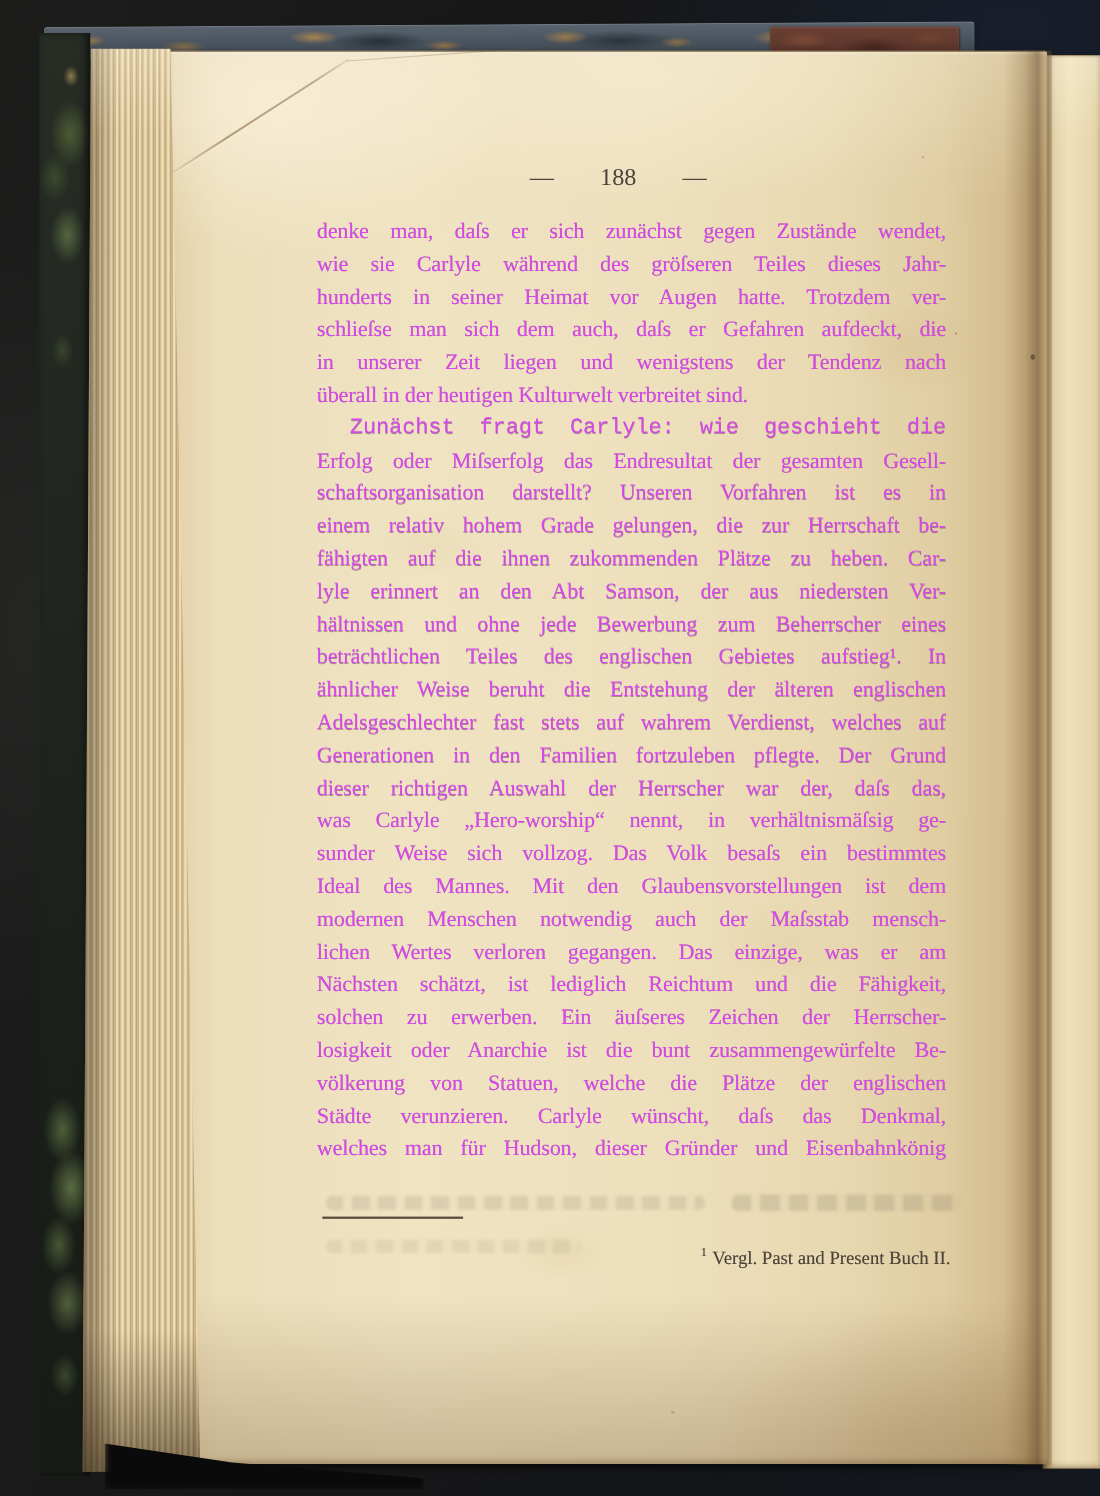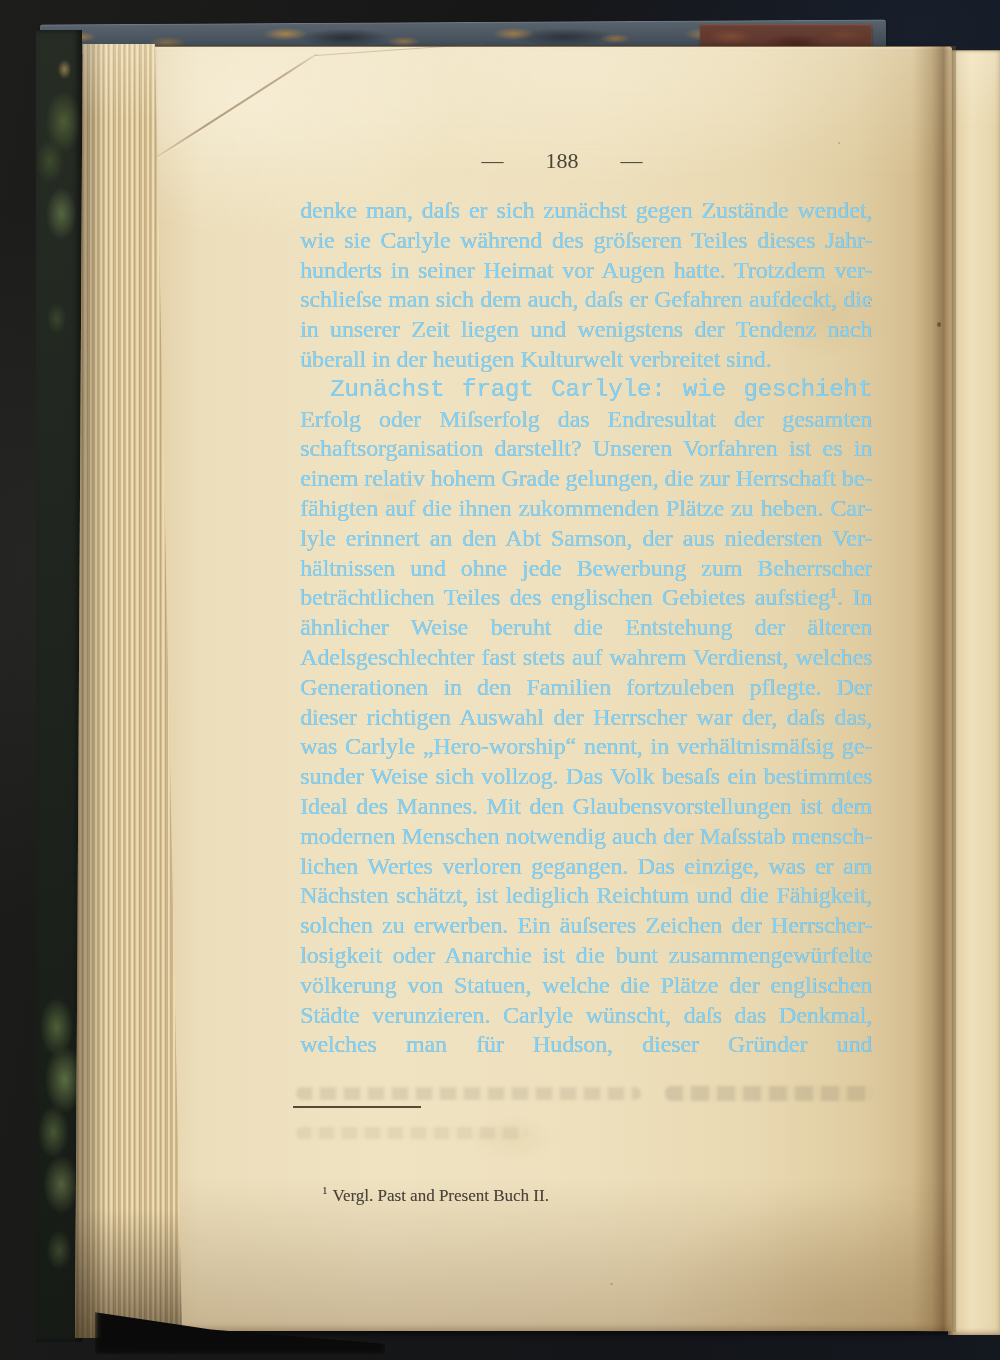--- a/index.html
+++ b/index.html
@@ -137,8 +137,8 @@
     color:#4a433a; font-size:22px;
   }
   .body {
-    position:absolute; left:300px; top:196px; width:572px; z-index:5;
-    color:#7dd3fc; font-size:24px; line-height:29.8px; letter-spacing:-0.1px;
+    position:absolute; left:288px; top:196px; width:572px; z-index:5;
+    color:#d946ef; font-size:20px; line-height:29.8px; letter-spacing:-0.1px;
     text-shadow:0.2px 0.2px 0.3px rgba(67,60,51,0.45);
   }
   .line { height:29.8px; overflow:hidden; text-align:justify; text-align-last:justify; }

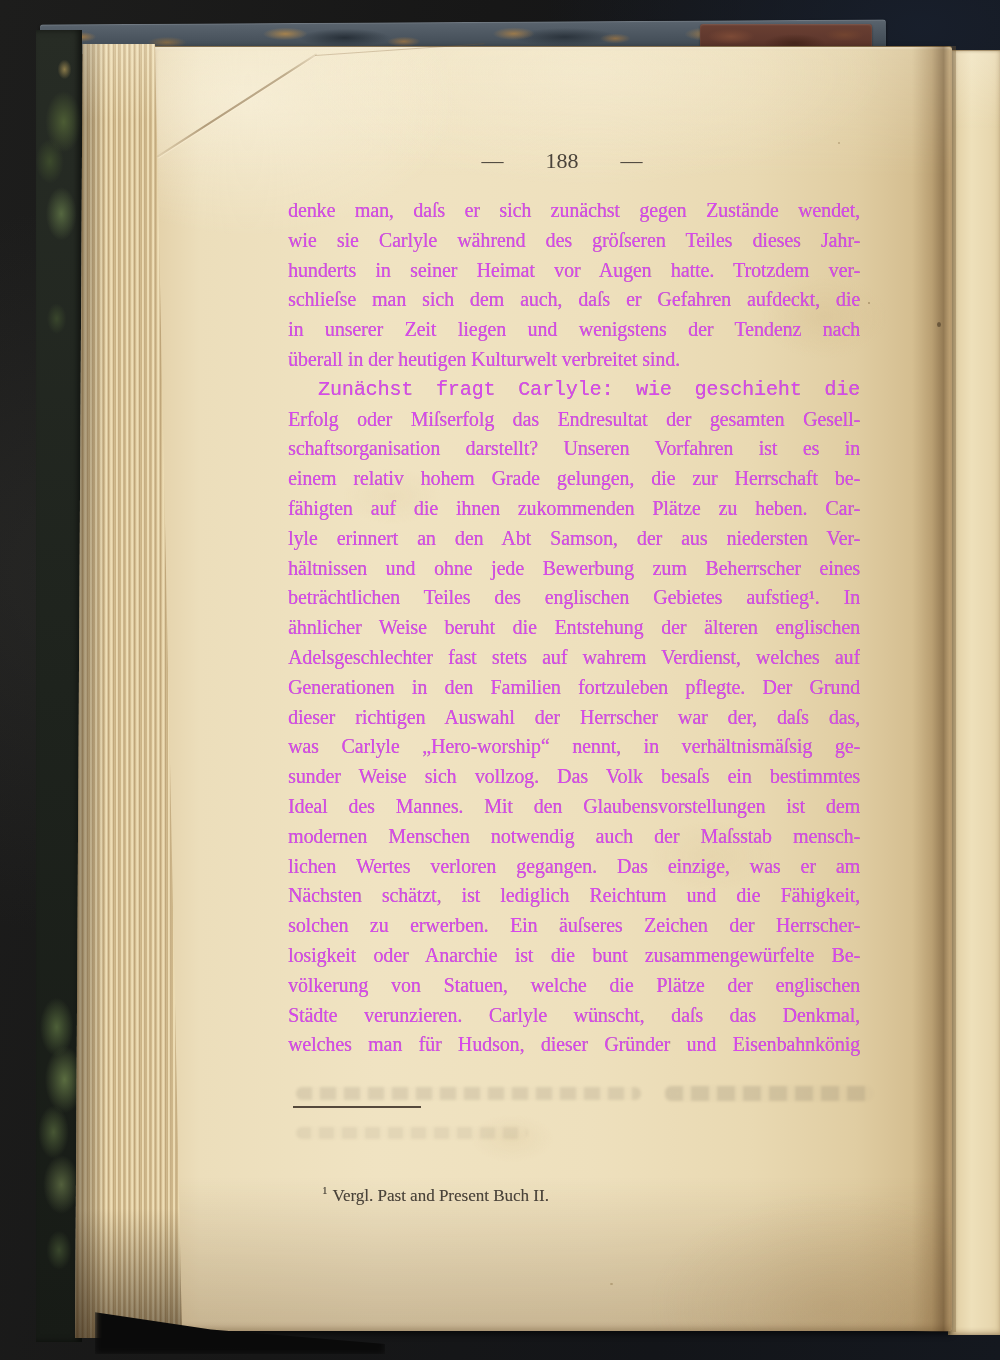--- a/index.html
+++ b/index.html
@@ -149,9 +149,10 @@
     background:#55493c;
   }
   .footnote {
-    position:absolute; left:292px; top:1179px; width:572px; z-index:6;
+    position:absolute; left:292px; top:1128px; width:572px; z-index:6;
     color:#4a433a; font-size:17px; line-height:22px; text-indent:30px;
     text-shadow:0.2px 0.2px 0.3px rgba(74,67,58,0.4);
+    text-align:right;
   }
   .footnote sup { font-size:11px; margin-right:5px; }
   

